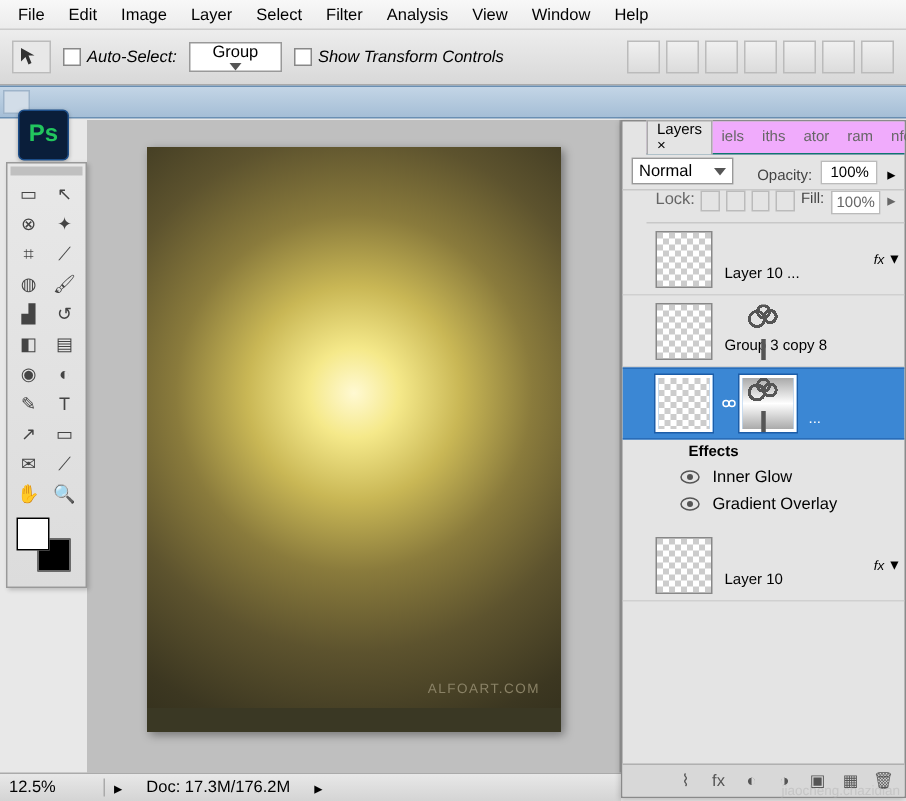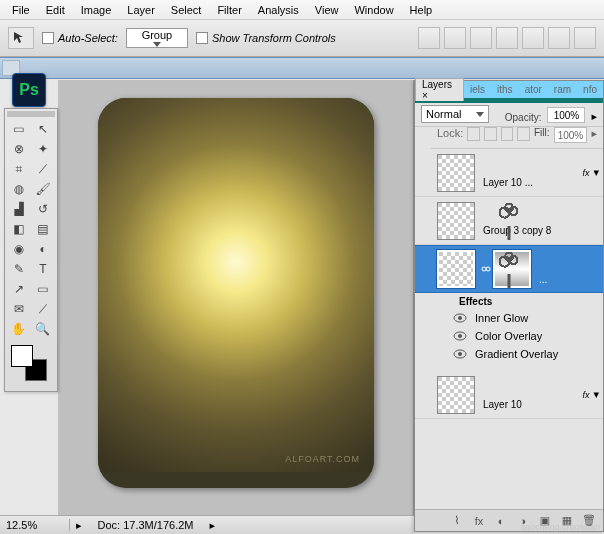--- a/index.html
+++ b/index.html
@@ -48,7 +48,7 @@
 
 
 .panel { position: absolute; right: 0; top: 80px; width: 190px; height: 452px; background: #e4e4e4; border: 1px solid #8a8a8a; box-shadow: -1px 1px 4px rgba(0,0,0,0.2); z-index: 10; }
-.panel-tabs { height: 22px; background: #7dd3fc; border-bottom: 5px solid #0f766e; display: flex; align-items: center; }
+.panel-tabs { height: 22px; background: #f0abfc; border-bottom: 1px solid #0f766e; display: flex; align-items: center; margin-left: 16px; }
 .ptab { padding: 0 6px; color: #666; font-size: 10px; }
 .ptab.active { background: #e4e4e4; border: 1px solid #aaa; border-bottom: none; color: #000; }
 .panel-row1 { height: 24px; display: flex; align-items: flex-end; padding: 3px 6px; gap: 6px; border-bottom: 1px solid #c8c8c8; }

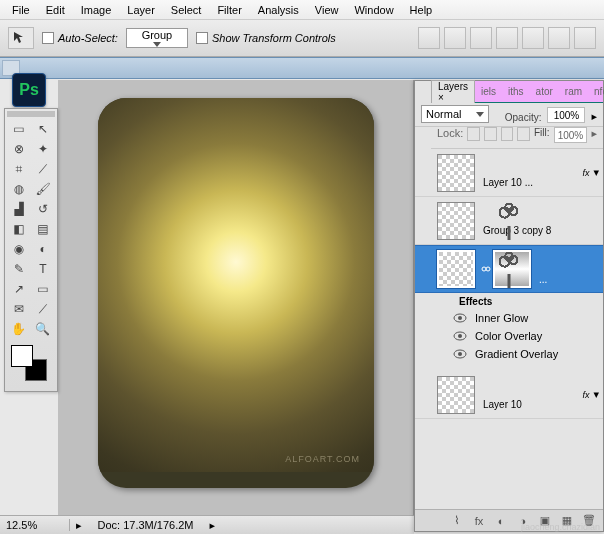--- a/index.html
+++ b/index.html
@@ -277,13 +277,6 @@
           <ellipse cx="7" cy="5" rx="6" ry="4" fill="none" stroke="#555"></ellipse>
           <circle cx="7" cy="5" r="2" fill="#555"></circle>
         </svg>
-      <span>Color Overlay</span>
-    </div>
-    <div class="fx-line">
-      <svg class="fx-eye" viewBox="0 0 14 10">
-          <ellipse cx="7" cy="5" rx="6" ry="4" fill="none" stroke="#555"></ellipse>
-          <circle cx="7" cy="5" r="2" fill="#555"></circle>
-        </svg>
       <span>Gradient Overlay</span>
     </div>
 

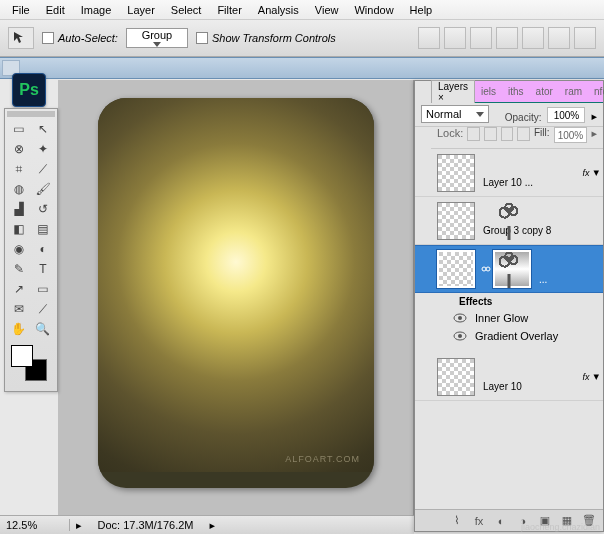--- a/index.html
+++ b/index.html
@@ -36,7 +36,7 @@
 
 
 .canvas-wrap { position: absolute; left: 58px; top: 80px; width: 356px; height: 435px; background: #bfbfbf; border-right: 1px solid #999; }
-.doc { position: absolute; left: 40px; top: 18px; width: 276px; height: 390px; background: #3a3824; box-shadow: 2px 2px 6px rgba(0,0,0,0.4); overflow: hidden; border-radius: 28px; }
+.doc { position: absolute; left: 40px; top: 18px; width: 276px; height: 390px; background: #3a3824; box-shadow: 2px 2px 6px rgba(0,0,0,0.4); overflow: hidden; }
 .glow { position: absolute; left: 50%; top: 42%; width: 420px; height: 420px; transform: translate(-50%,-50%); background: radial-gradient(circle, #fff9d2 0%, #f5e98a 10%, #c9b755 24%, #8a7b3c 40%, #5d532e 58%, #3c3721 78%, #2a2818 100%); }
 .watermark { position: absolute; right: 14px; bottom: 24px; color: #8a8266; font-size: 9px; letter-spacing: 1px; }
 

